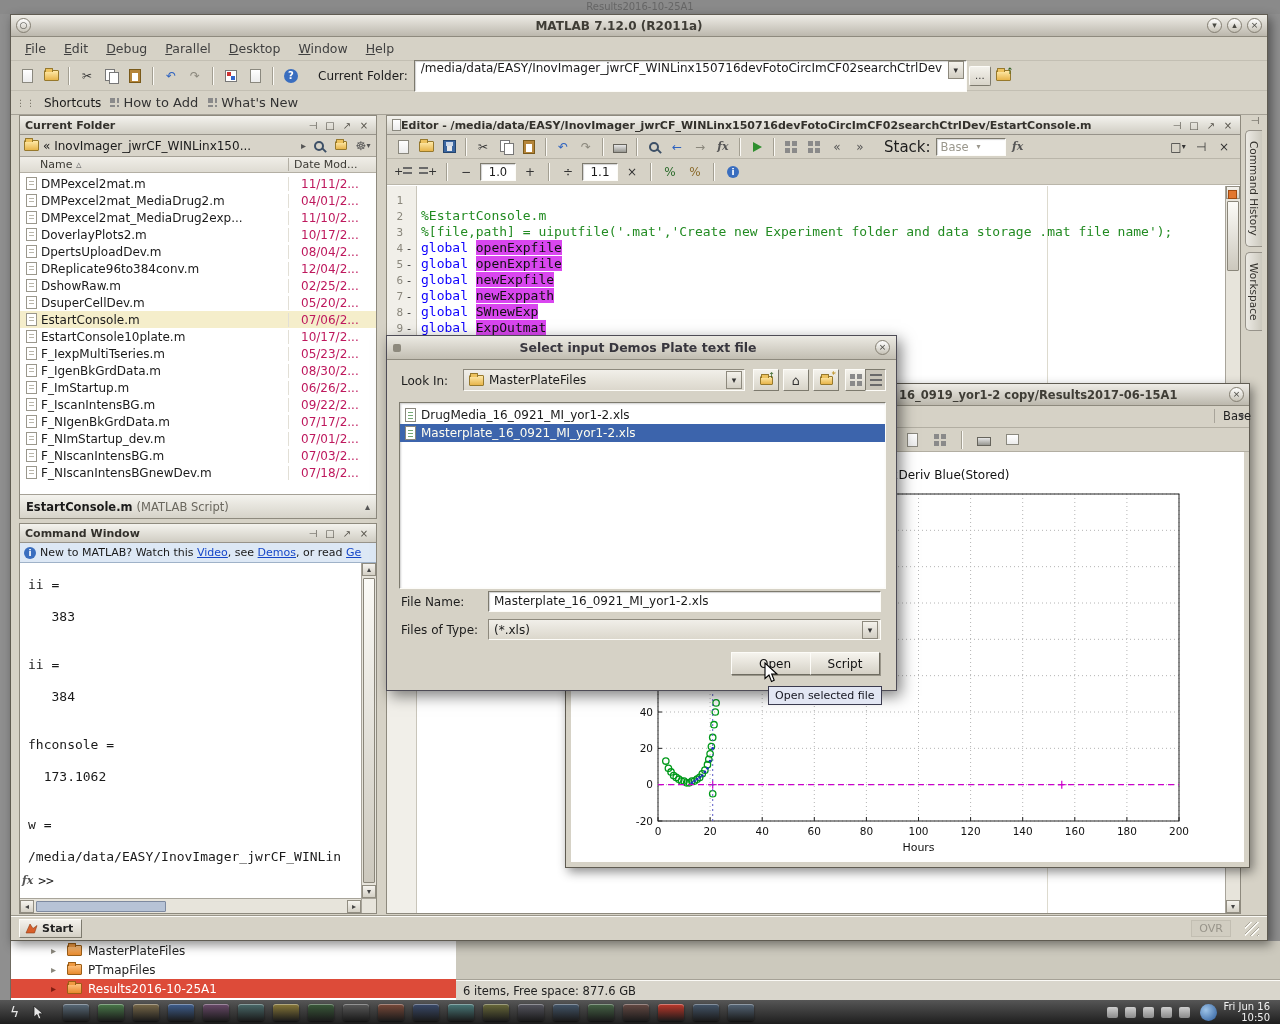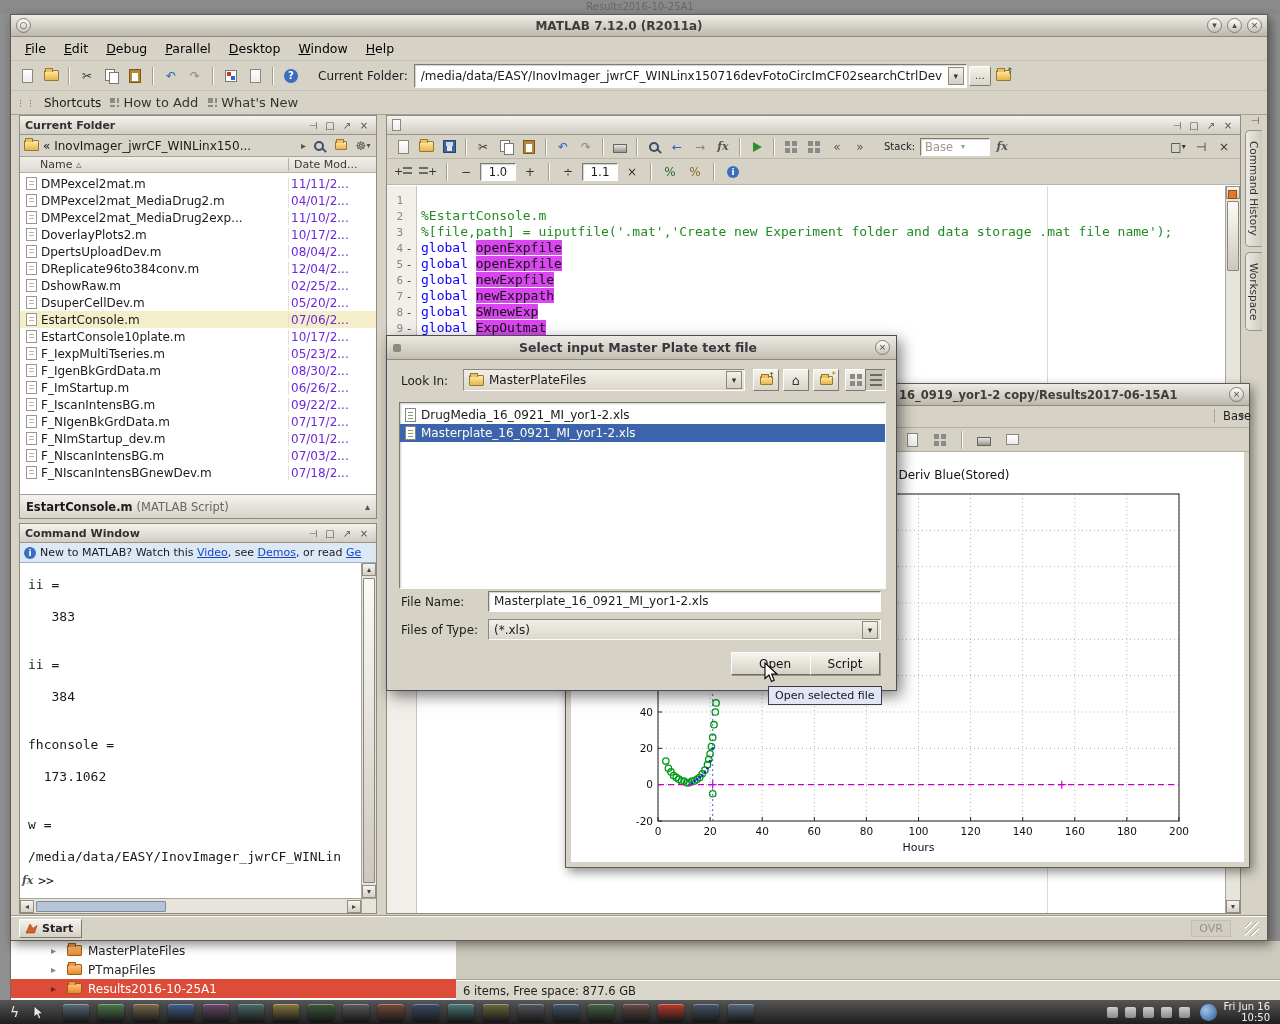--- a/index.html
+++ b/index.html
@@ -13,7 +13,7 @@
 .titlebar{height:22px;background:linear-gradient(#eeece6,#bcb8ad);border-bottom:1px solid #8e8a7e;display:flex;align-items:center;padding:0 5px;gap:5px}
 .titlebar .t{flex:1;text-align:center;font-weight:bold;color:#3f3d36;font-size:12px;white-space:nowrap;overflow:hidden}
 .round-btn{width:15px;height:15px;border-radius:50%;background:linear-gradient(#ffffff,#c6c2b6);border:1px solid #847f72;display:inline-flex;align-items:center;justify-content:center;font-size:9px;color:#4a4a44;line-height:1;cursor:default}
-.menu-item{padding:16px 9px;color:#000000;font-size:12.5px}
+.menu-item{padding:16px 9px;color:#404040;font-size:12.5px}
 .tb{display:flex;align-items:center;padding:0 5px}
 .tbtn{min-width:22px;height:20px;display:inline-flex;align-items:center;justify-content:center;border:1px solid transparent;border-radius:2px;color:#333;font-size:13px;position:relative}
 .sep{width:0;height:18px;border-left:1px solid #a39f92;border-right:1px solid #fbfaf6;margin:0 4px}

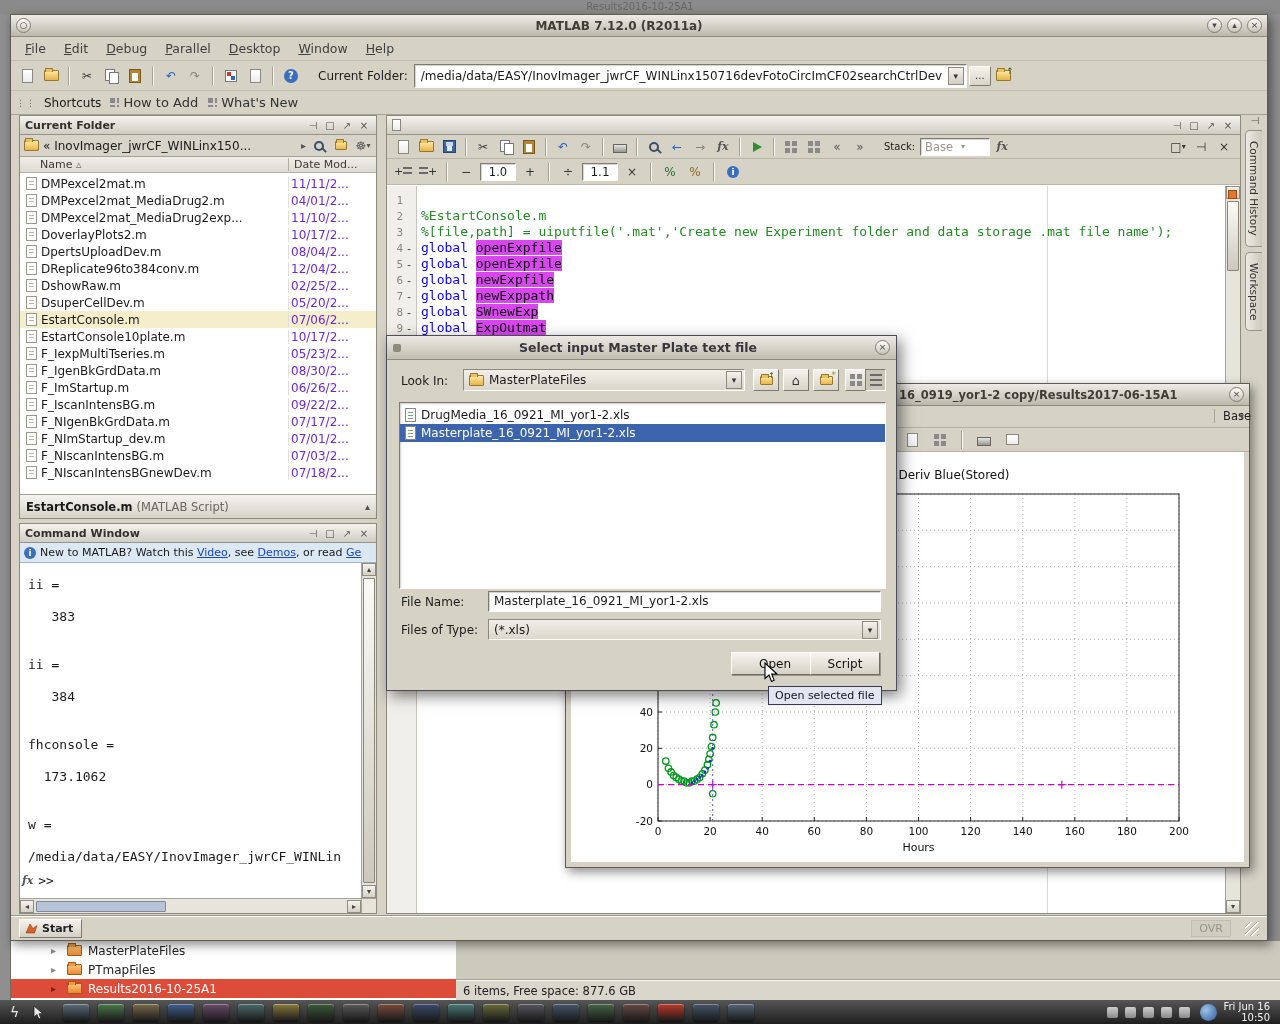--- a/index.html
+++ b/index.html
@@ -57,7 +57,7 @@
 .fxg{font-family:"DejaVu Serif","Liberation Serif",serif;font-style:italic;font-weight:bold;color:#555}
 
 
-.cfinput{height:24px;display:flex;align-items:center;padding:0 2px 0 6px;font-size:12px;white-space:nowrap;overflow:hidden}
+.cfinput{height:32px;display:flex;padding:0 2px 0 6px;font-size:12px;white-space:nowrap;overflow:hidden}
 .combo-arrow{width:16px;height:18px;display:inline-flex;align-items:center;justify-content:center;background:linear-gradient(#f4f2ec,#d2cec3);border:1px solid #8d897d;font-size:9px;color:#333}
 
 

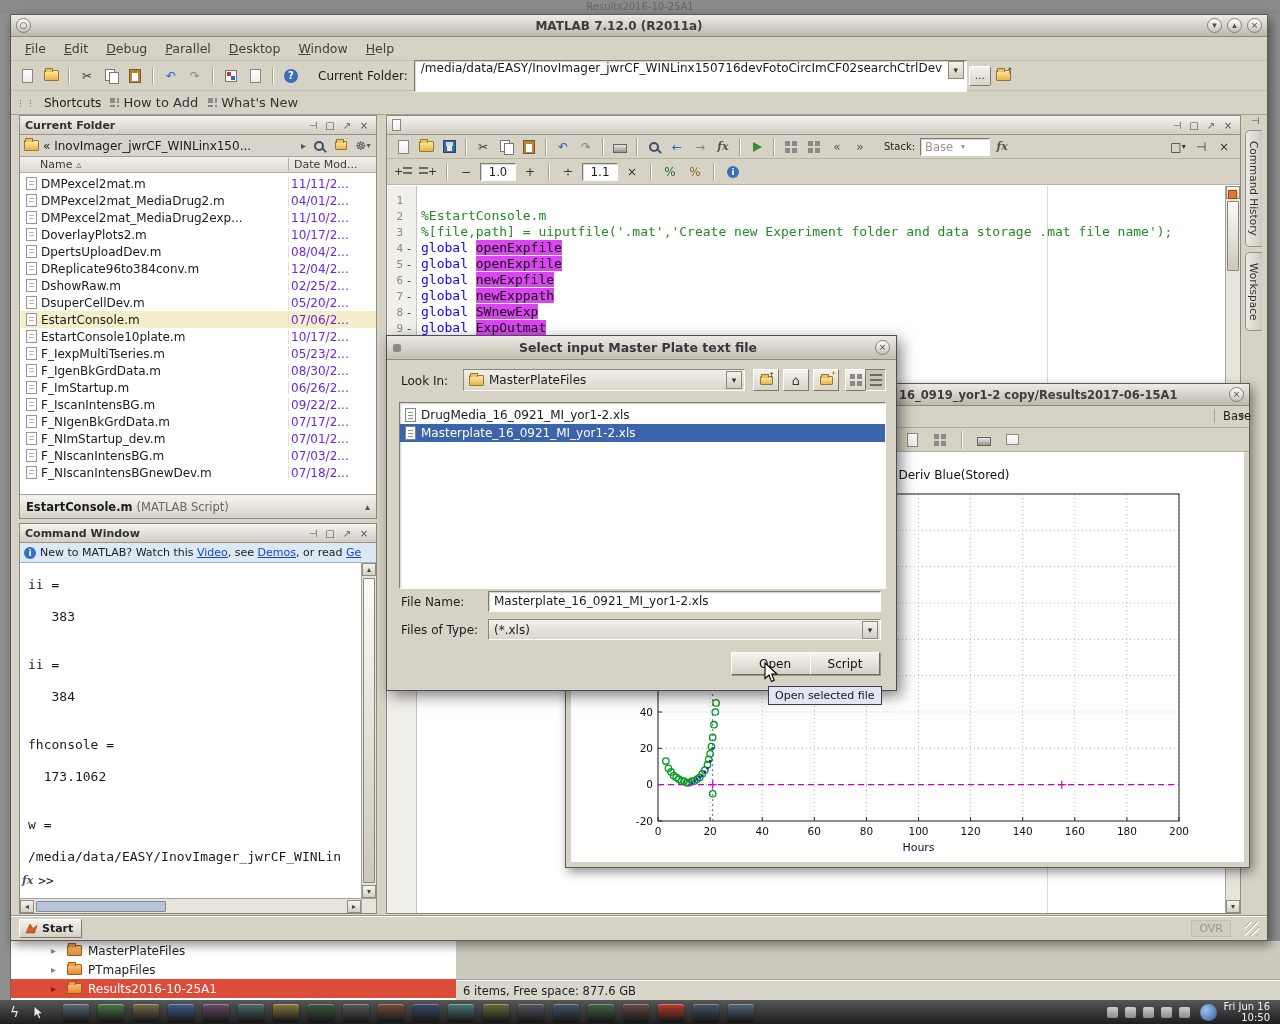--- a/index.html
+++ b/index.html
@@ -391,6 +391,7 @@
     <div class="abs" style="left:375px;top:100px;width:855px;height:799px;background:#fff;border:1px solid #8e8a7e">
       <div class="phead">
         <span class="ic ic-doc" style="width:9px;height:12px"></span>
+        <span style="overflow:hidden;white-space:nowrap">Editor - /media/data/EASY/InovImager_jwrCF_WINLinx150716devFotoCircImCF02searchCtrlDev/EstartConsole.m</span>
         <span class="hicons">
           <span>⊣</span>
           <span>□</span>

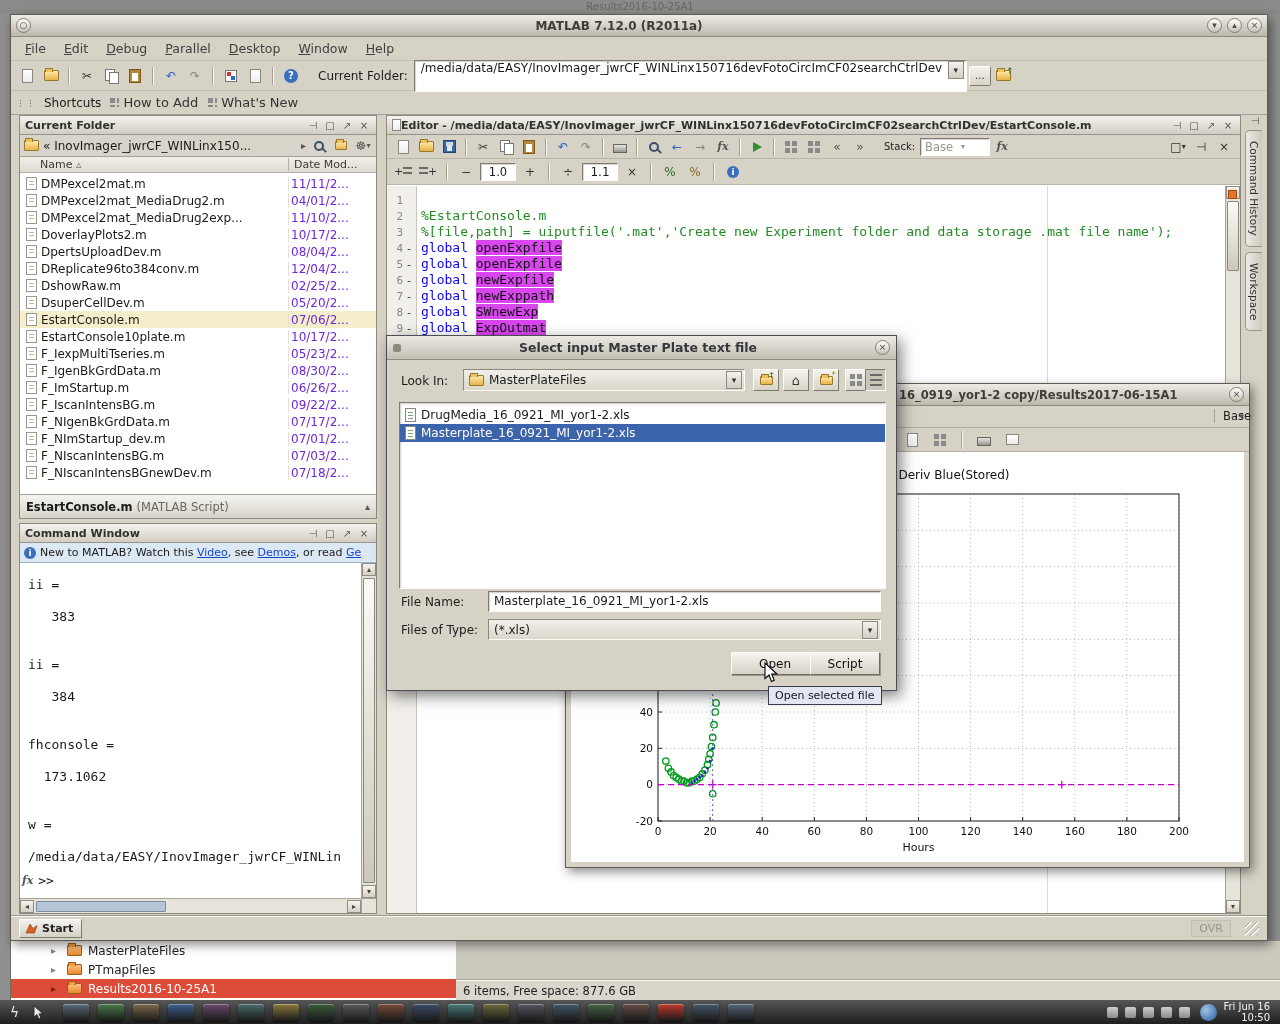--- a/index.html
+++ b/index.html
@@ -460,7 +460,7 @@
         <span class="tbtn glyph" style="color:#555">
             <span>»</span>
           </span>
-        <span style="margin-left:12px;font-size:10px;color:#1c1c1c">Stack:</span>
+        <span style="margin-left:12px;font-size:15px;color:#1c1c1c">Stack:</span>
         <span class="sunken stackbox" style="margin-left:4px">
             <span>Base</span>
             <span style="font-size:8px;color:#9a978c">▾</span>

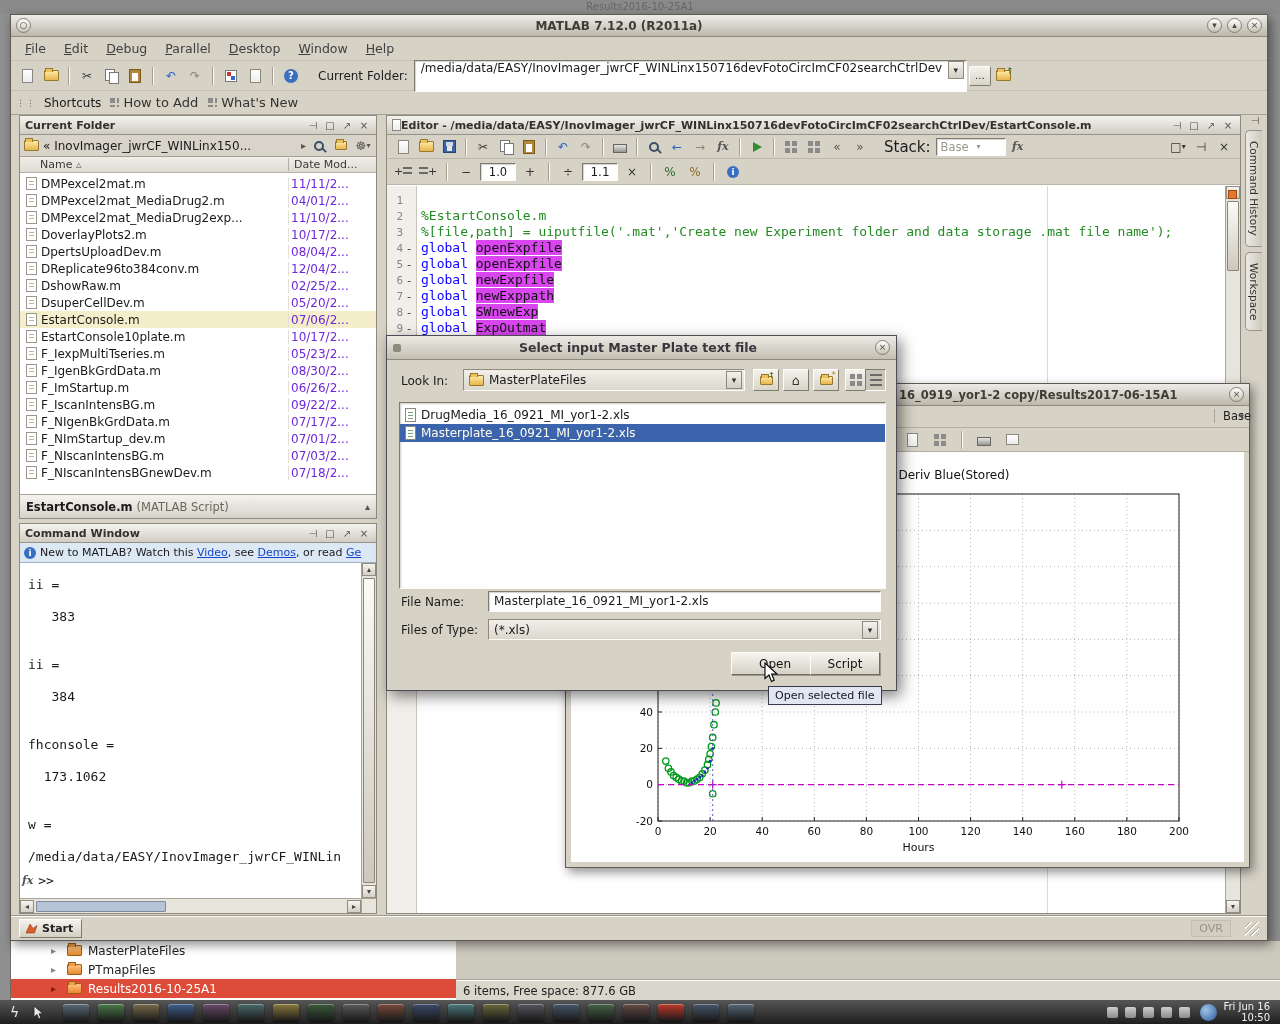--- a/index.html
+++ b/index.html
@@ -67,7 +67,7 @@
 .cf-row{height:17px;display:flex;align-items:center;gap:4px;padding-left:6px;font-size:12px;white-space:nowrap}
 .cf-sel{background:#f5eecb}
 .cf-name{flex:1;overflow:hidden;text-overflow:ellipsis}
-.cf-date{width:88px;flex:none;border-left:1px solid #e2dfd6;padding-left:2px;color:#6d28d9}
+.cf-date{width:88px;flex:none;border-left:1px solid #e2dfd6;padding-left:12px;color:#be185d}
 .cf-details{position:absolute;left:0;right:0;bottom:0;height:24px;background:linear-gradient(#f4f3ee,#d6d3c9);border-top:1px solid #a5a196;display:flex;align-items:center;padding:0 6px;font-size:11.5px;gap:4px}
 
 

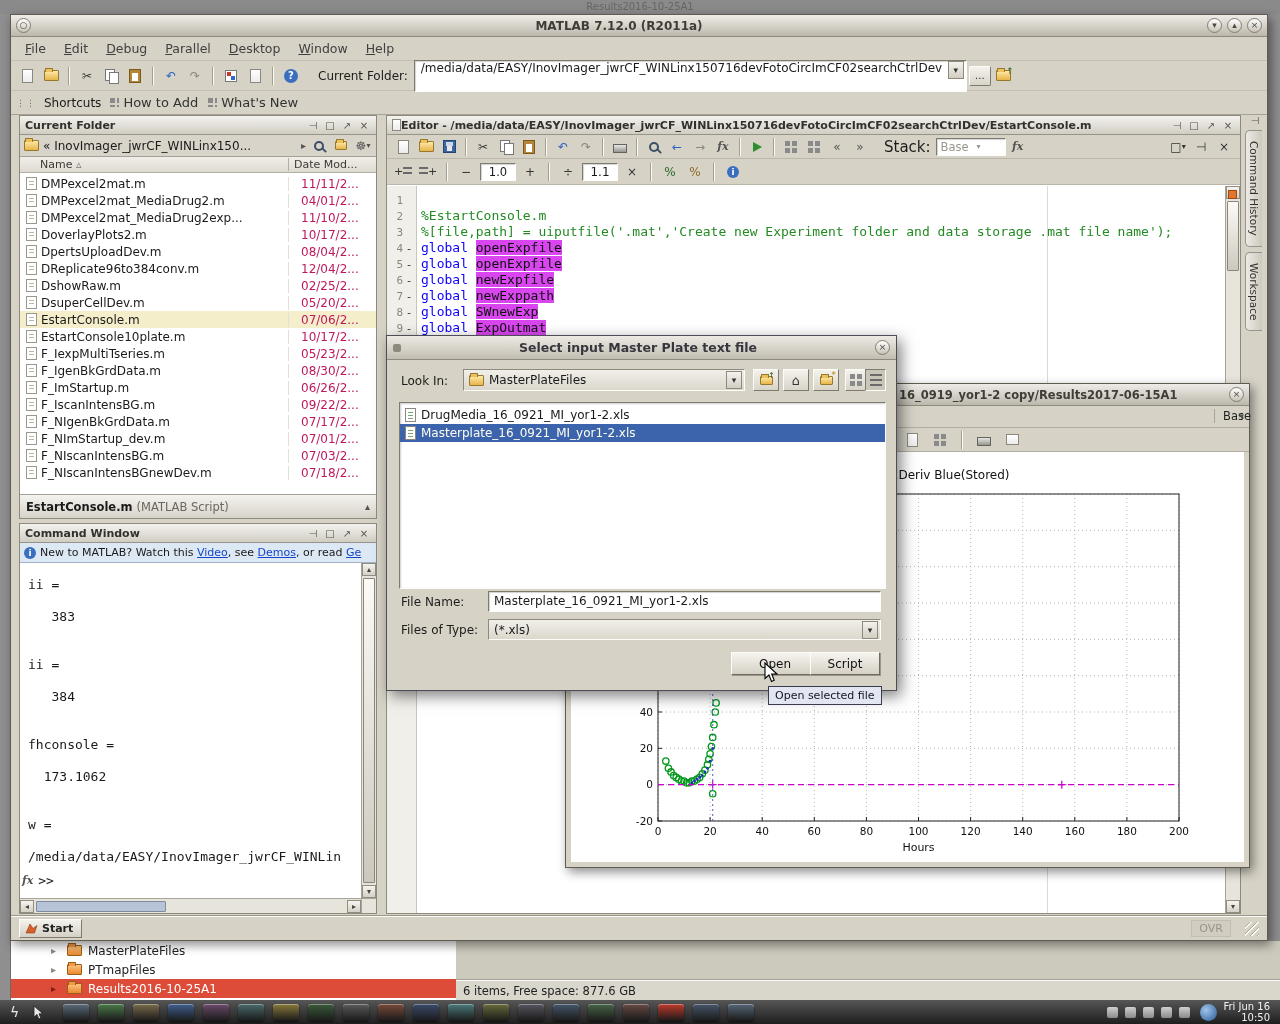--- a/index.html
+++ b/index.html
@@ -691,7 +691,7 @@
   <div class="abs dlg" style="left:386px;top:335px;width:511px;height:356px;z-index:10">
     <div class="dlg-title">
       <span style="width:8px;height:8px;background:#8d897d;border-radius:2px"></span>
-      <span class="t">Select input Master Plate text file</span>
+      <span class="t">Select input Demos Plate text file</span>
       <span class="round-btn">×</span>
     </div>
     <span class="abs dlg-label" style="left:14px;top:38px">Look In:</span>

